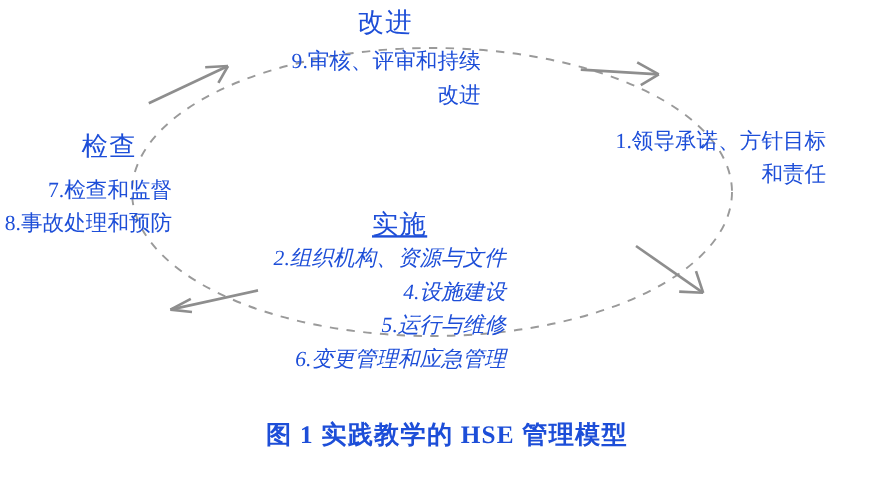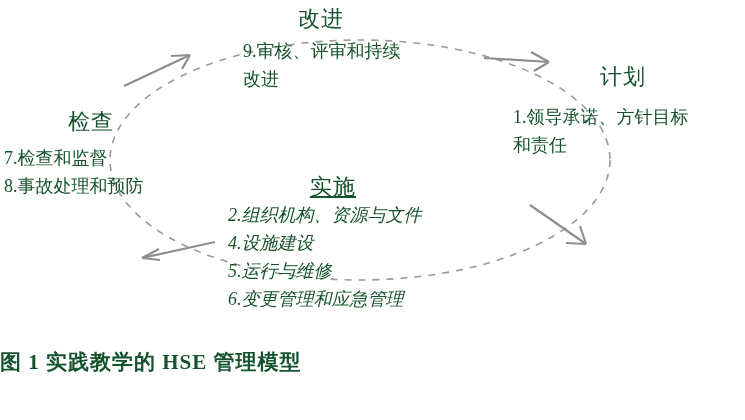--- a/index.html
+++ b/index.html
@@ -13,7 +13,7 @@
     height: 420px;
     background: #ffffff;
     font-family: "Liberation Serif", "DejaVu Serif", serif;
-    color: #14532d;
+    color: #1d4ed8;
     overflow: hidden;
   }
   .lbl {

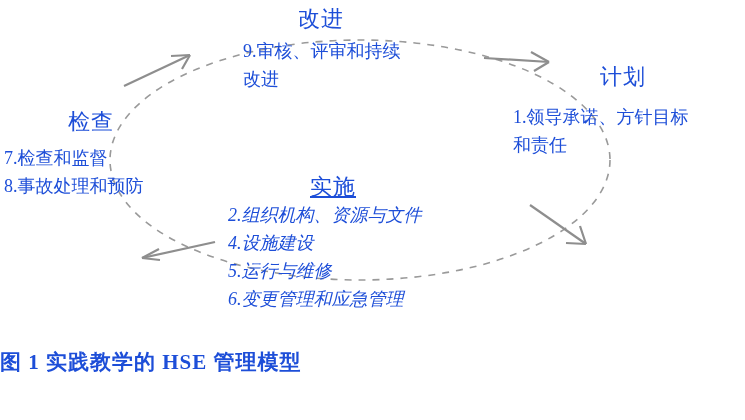--- a/index.html
+++ b/index.html
@@ -28,6 +28,7 @@
   }
   .items {
     font-size: 18px;
+    text-align: right;
   }
   .caption {
     position: absolute;

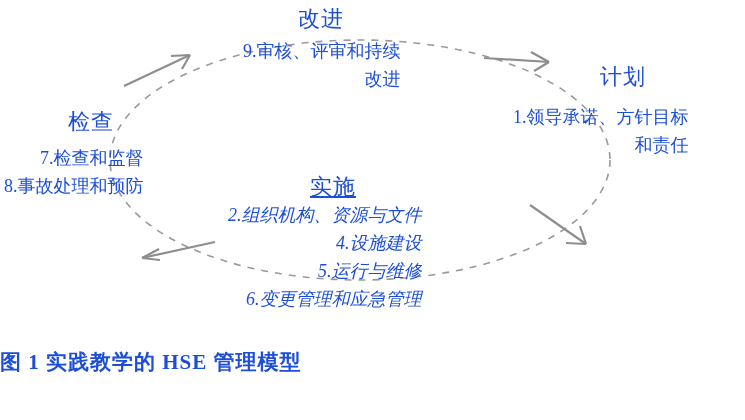--- a/index.html
+++ b/index.html
@@ -92,7 +92,6 @@
   <div class="lbl items" id="i-improve">9.审核、评审和持续
 改进</div>
 
-  <div class="lbl phase-title" id="t-plan">计划</div>
   <div class="lbl items" id="i-plan">1.领导承诺、方针目标
 和责任</div>
 

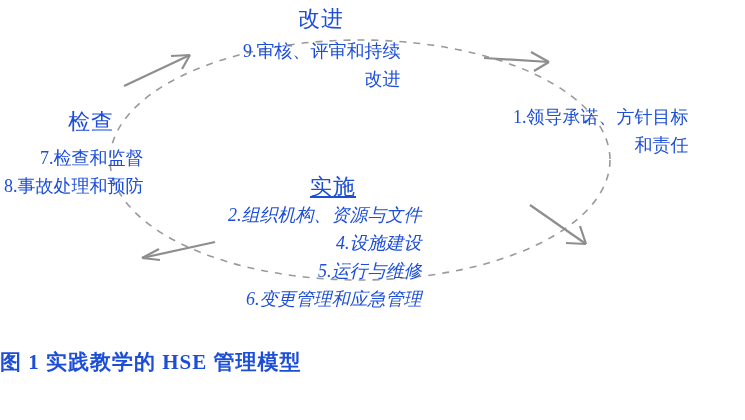--- a/index.html
+++ b/index.html
@@ -34,7 +34,7 @@
     position: absolute;
     left: 0;
     right: 0;
-    text-align: left;
+    text-align: center;
     font-size: 21px;
     font-weight: bold;
     letter-spacing: 1px;

